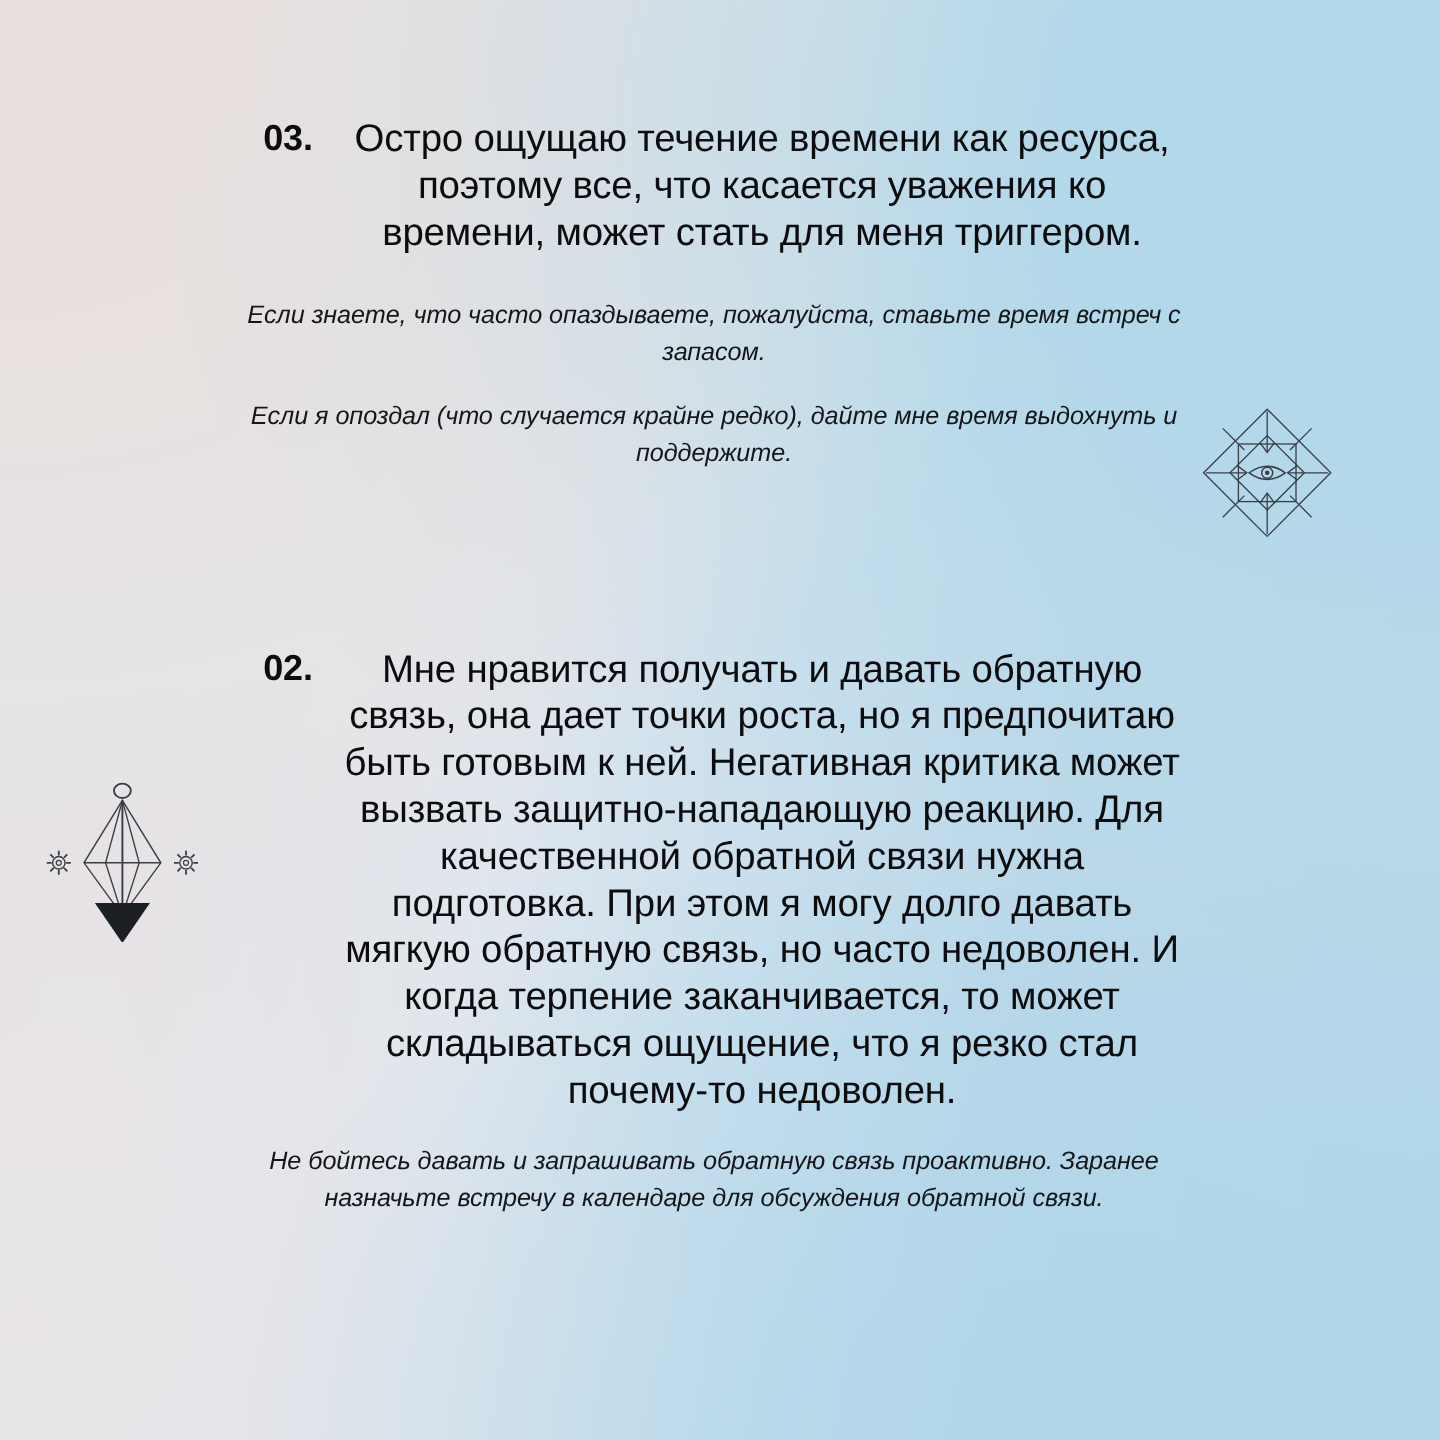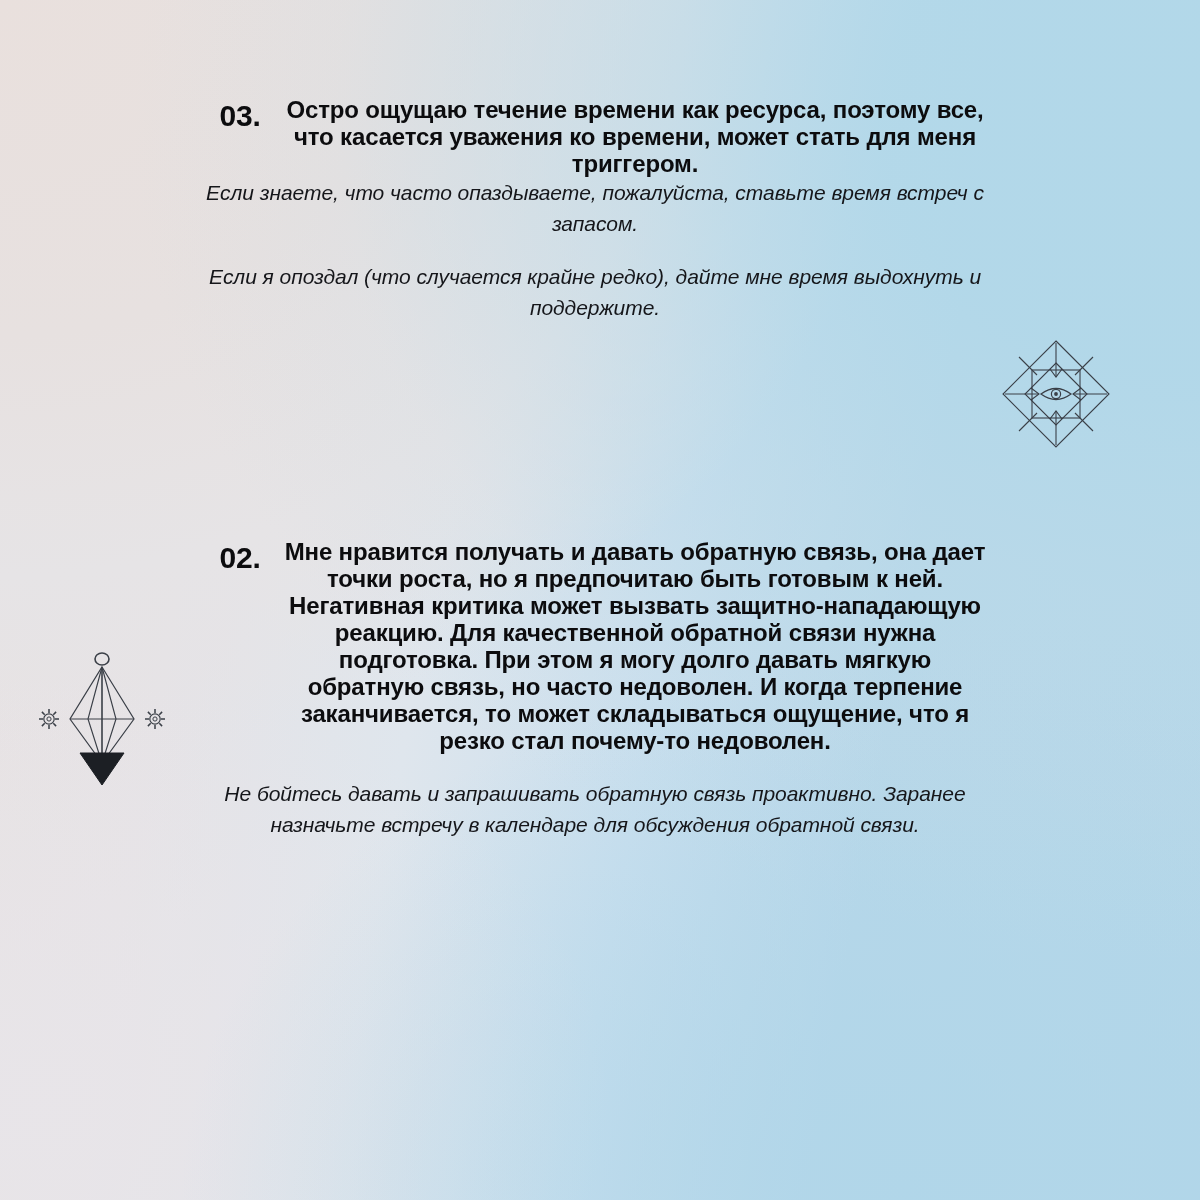--- a/index.html
+++ b/index.html
@@ -64,10 +64,10 @@
 
   .headline {
     flex:1 1 auto;
-    font-size:24px;
-    font-weight:bold;
+    font-size:32px;
+    font-weight:normal;
     color:#0c0c0e;
-    line-height:27px;
+    line-height:39px;
     letter-spacing:-0.15px;
   }
 

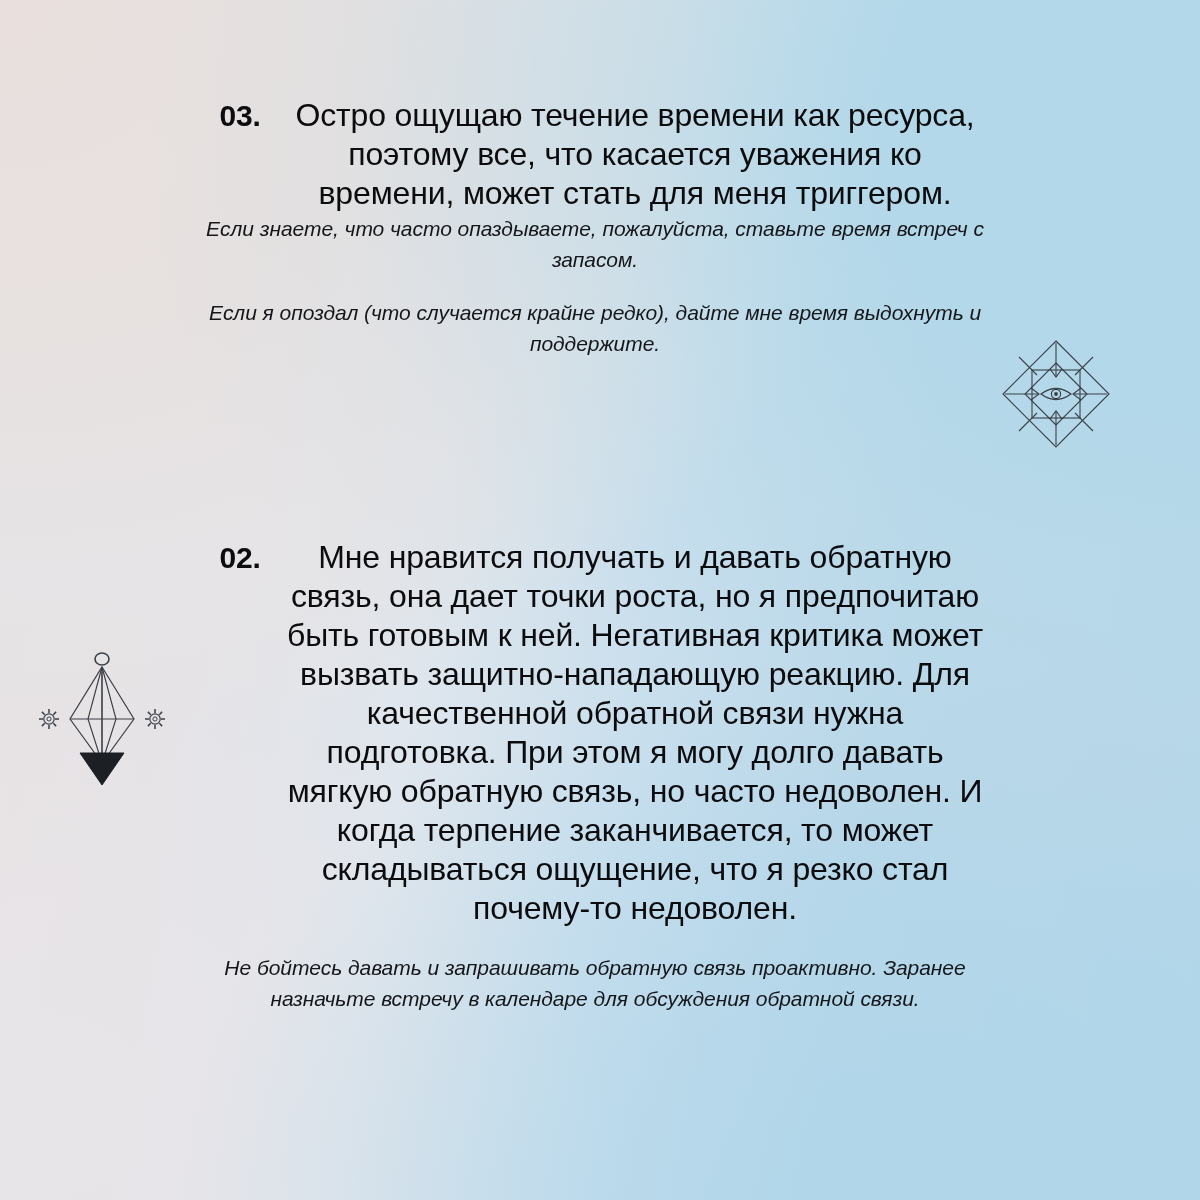--- a/index.html
+++ b/index.html
@@ -72,6 +72,7 @@
   }
 
   .body-block {
+    margin-top:34px;
   }
 
   #section-04 .body-block { margin-top:24px; }

